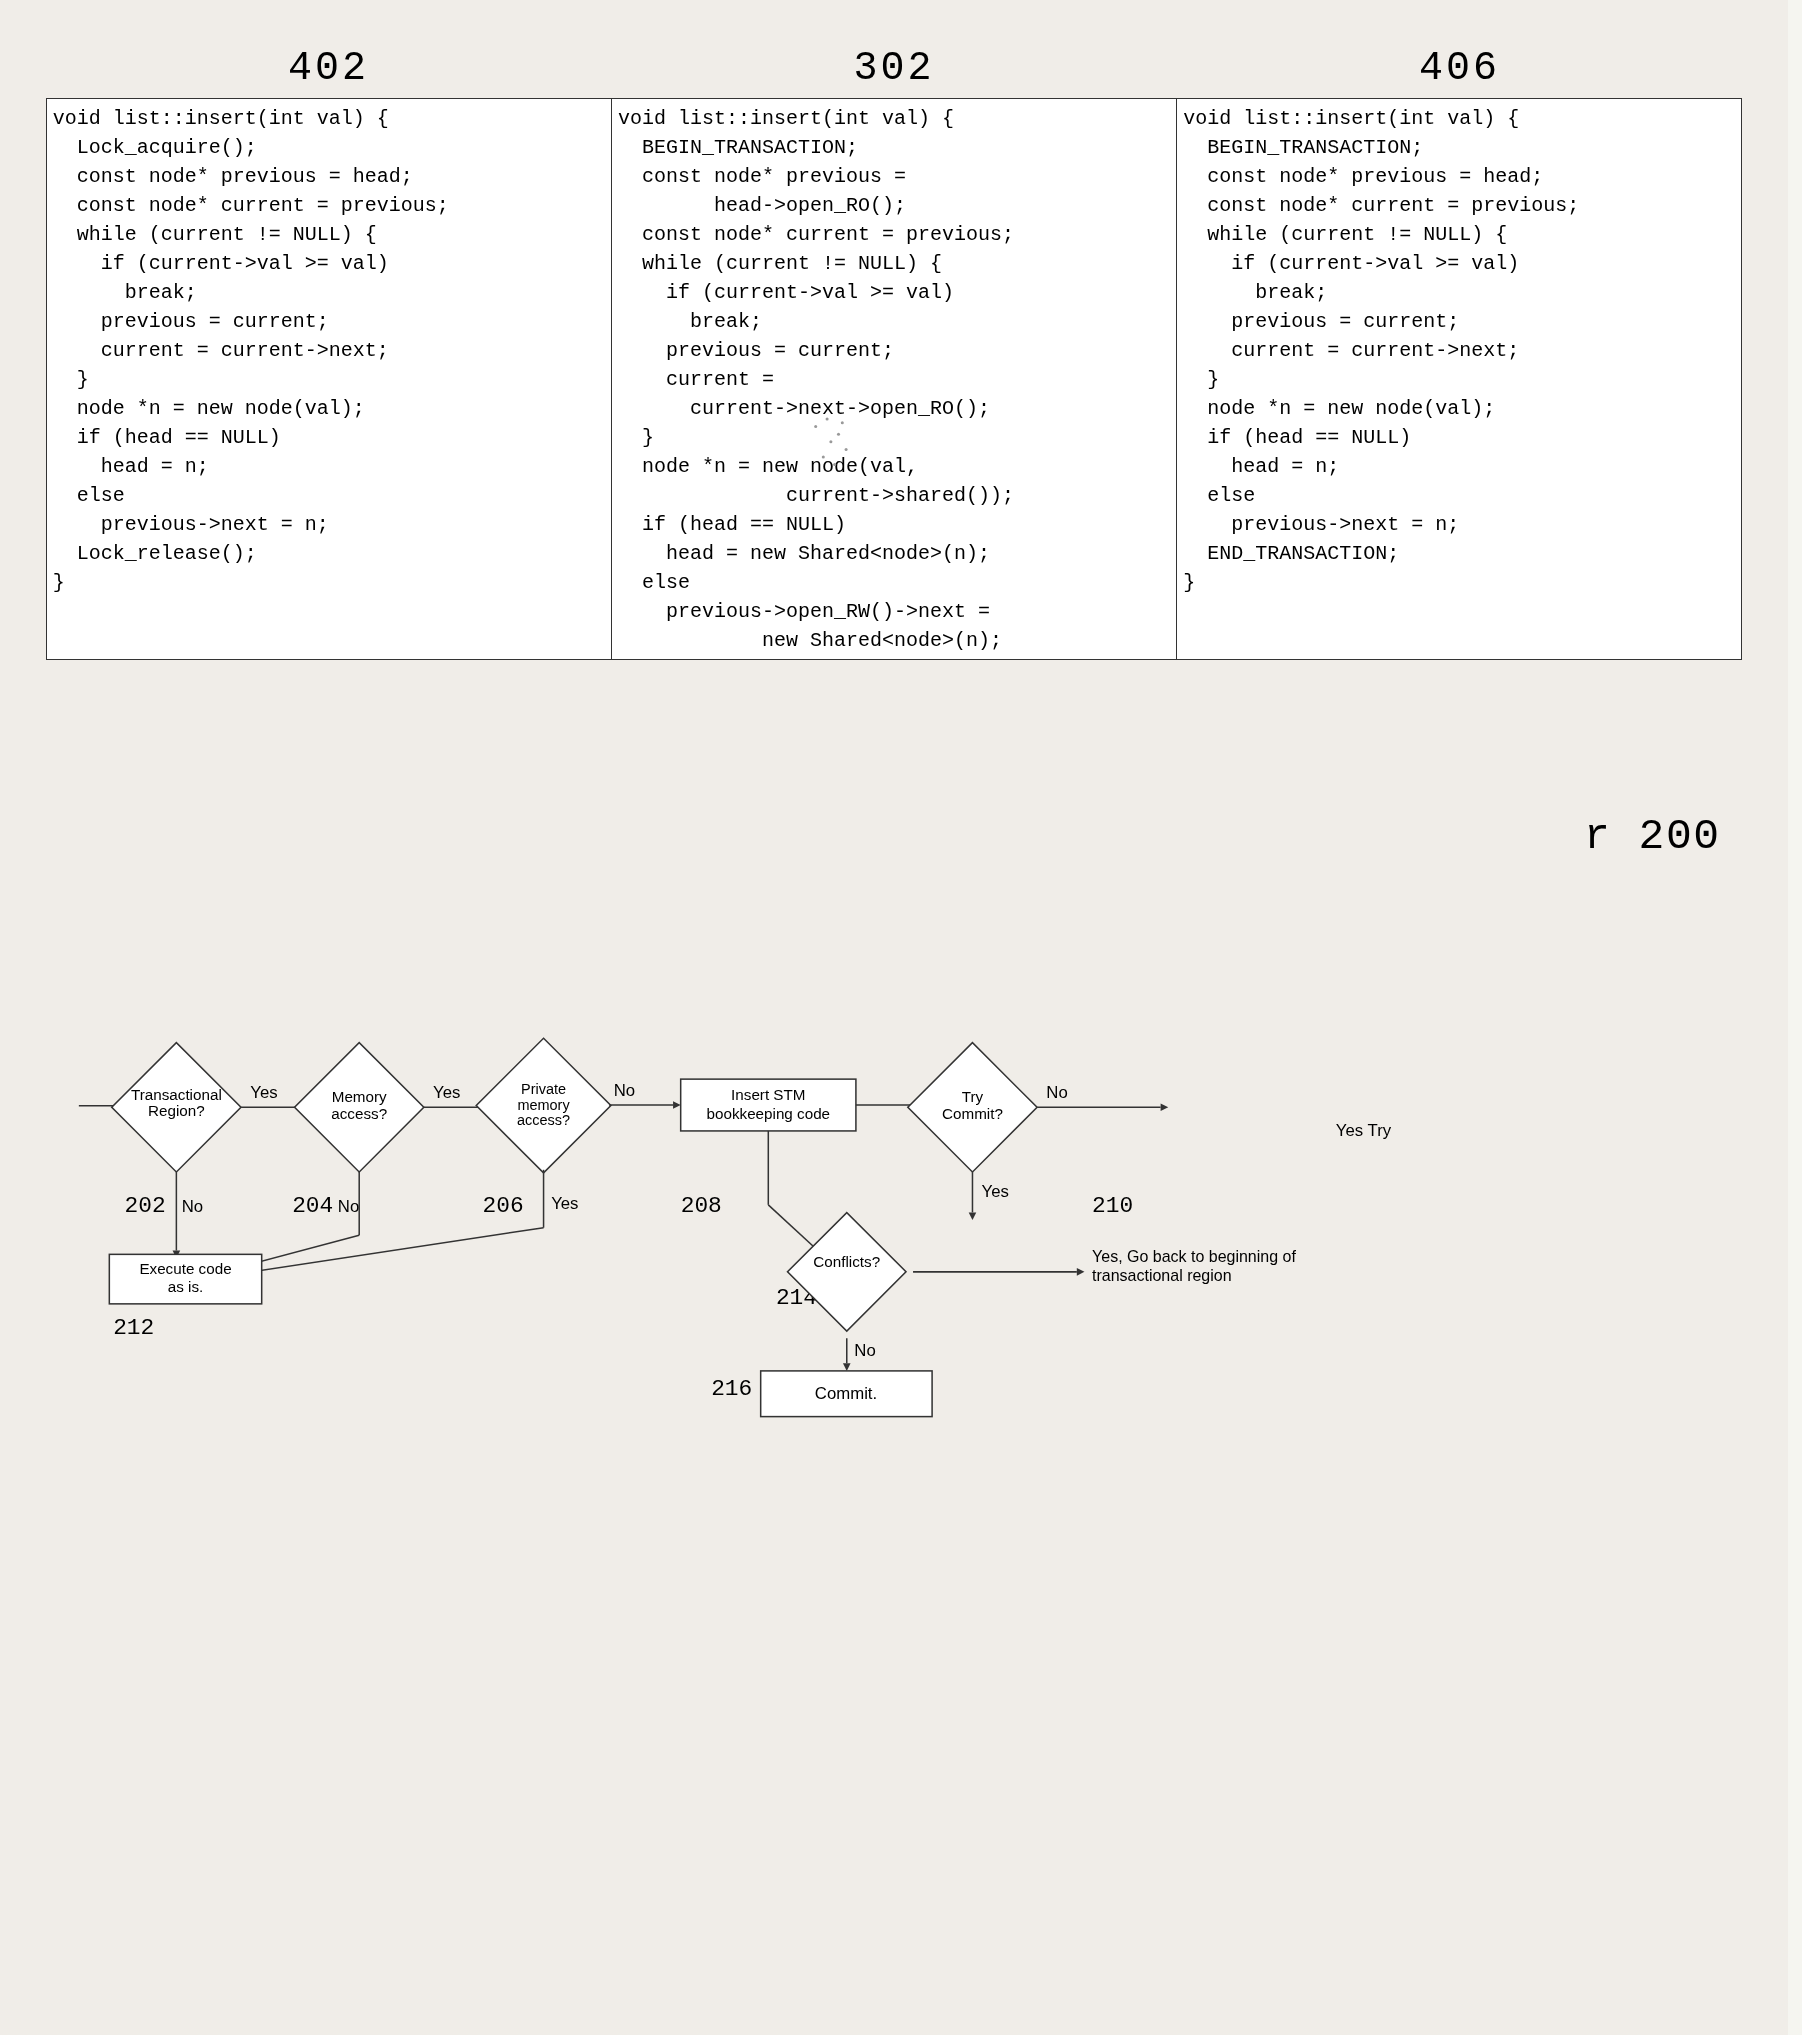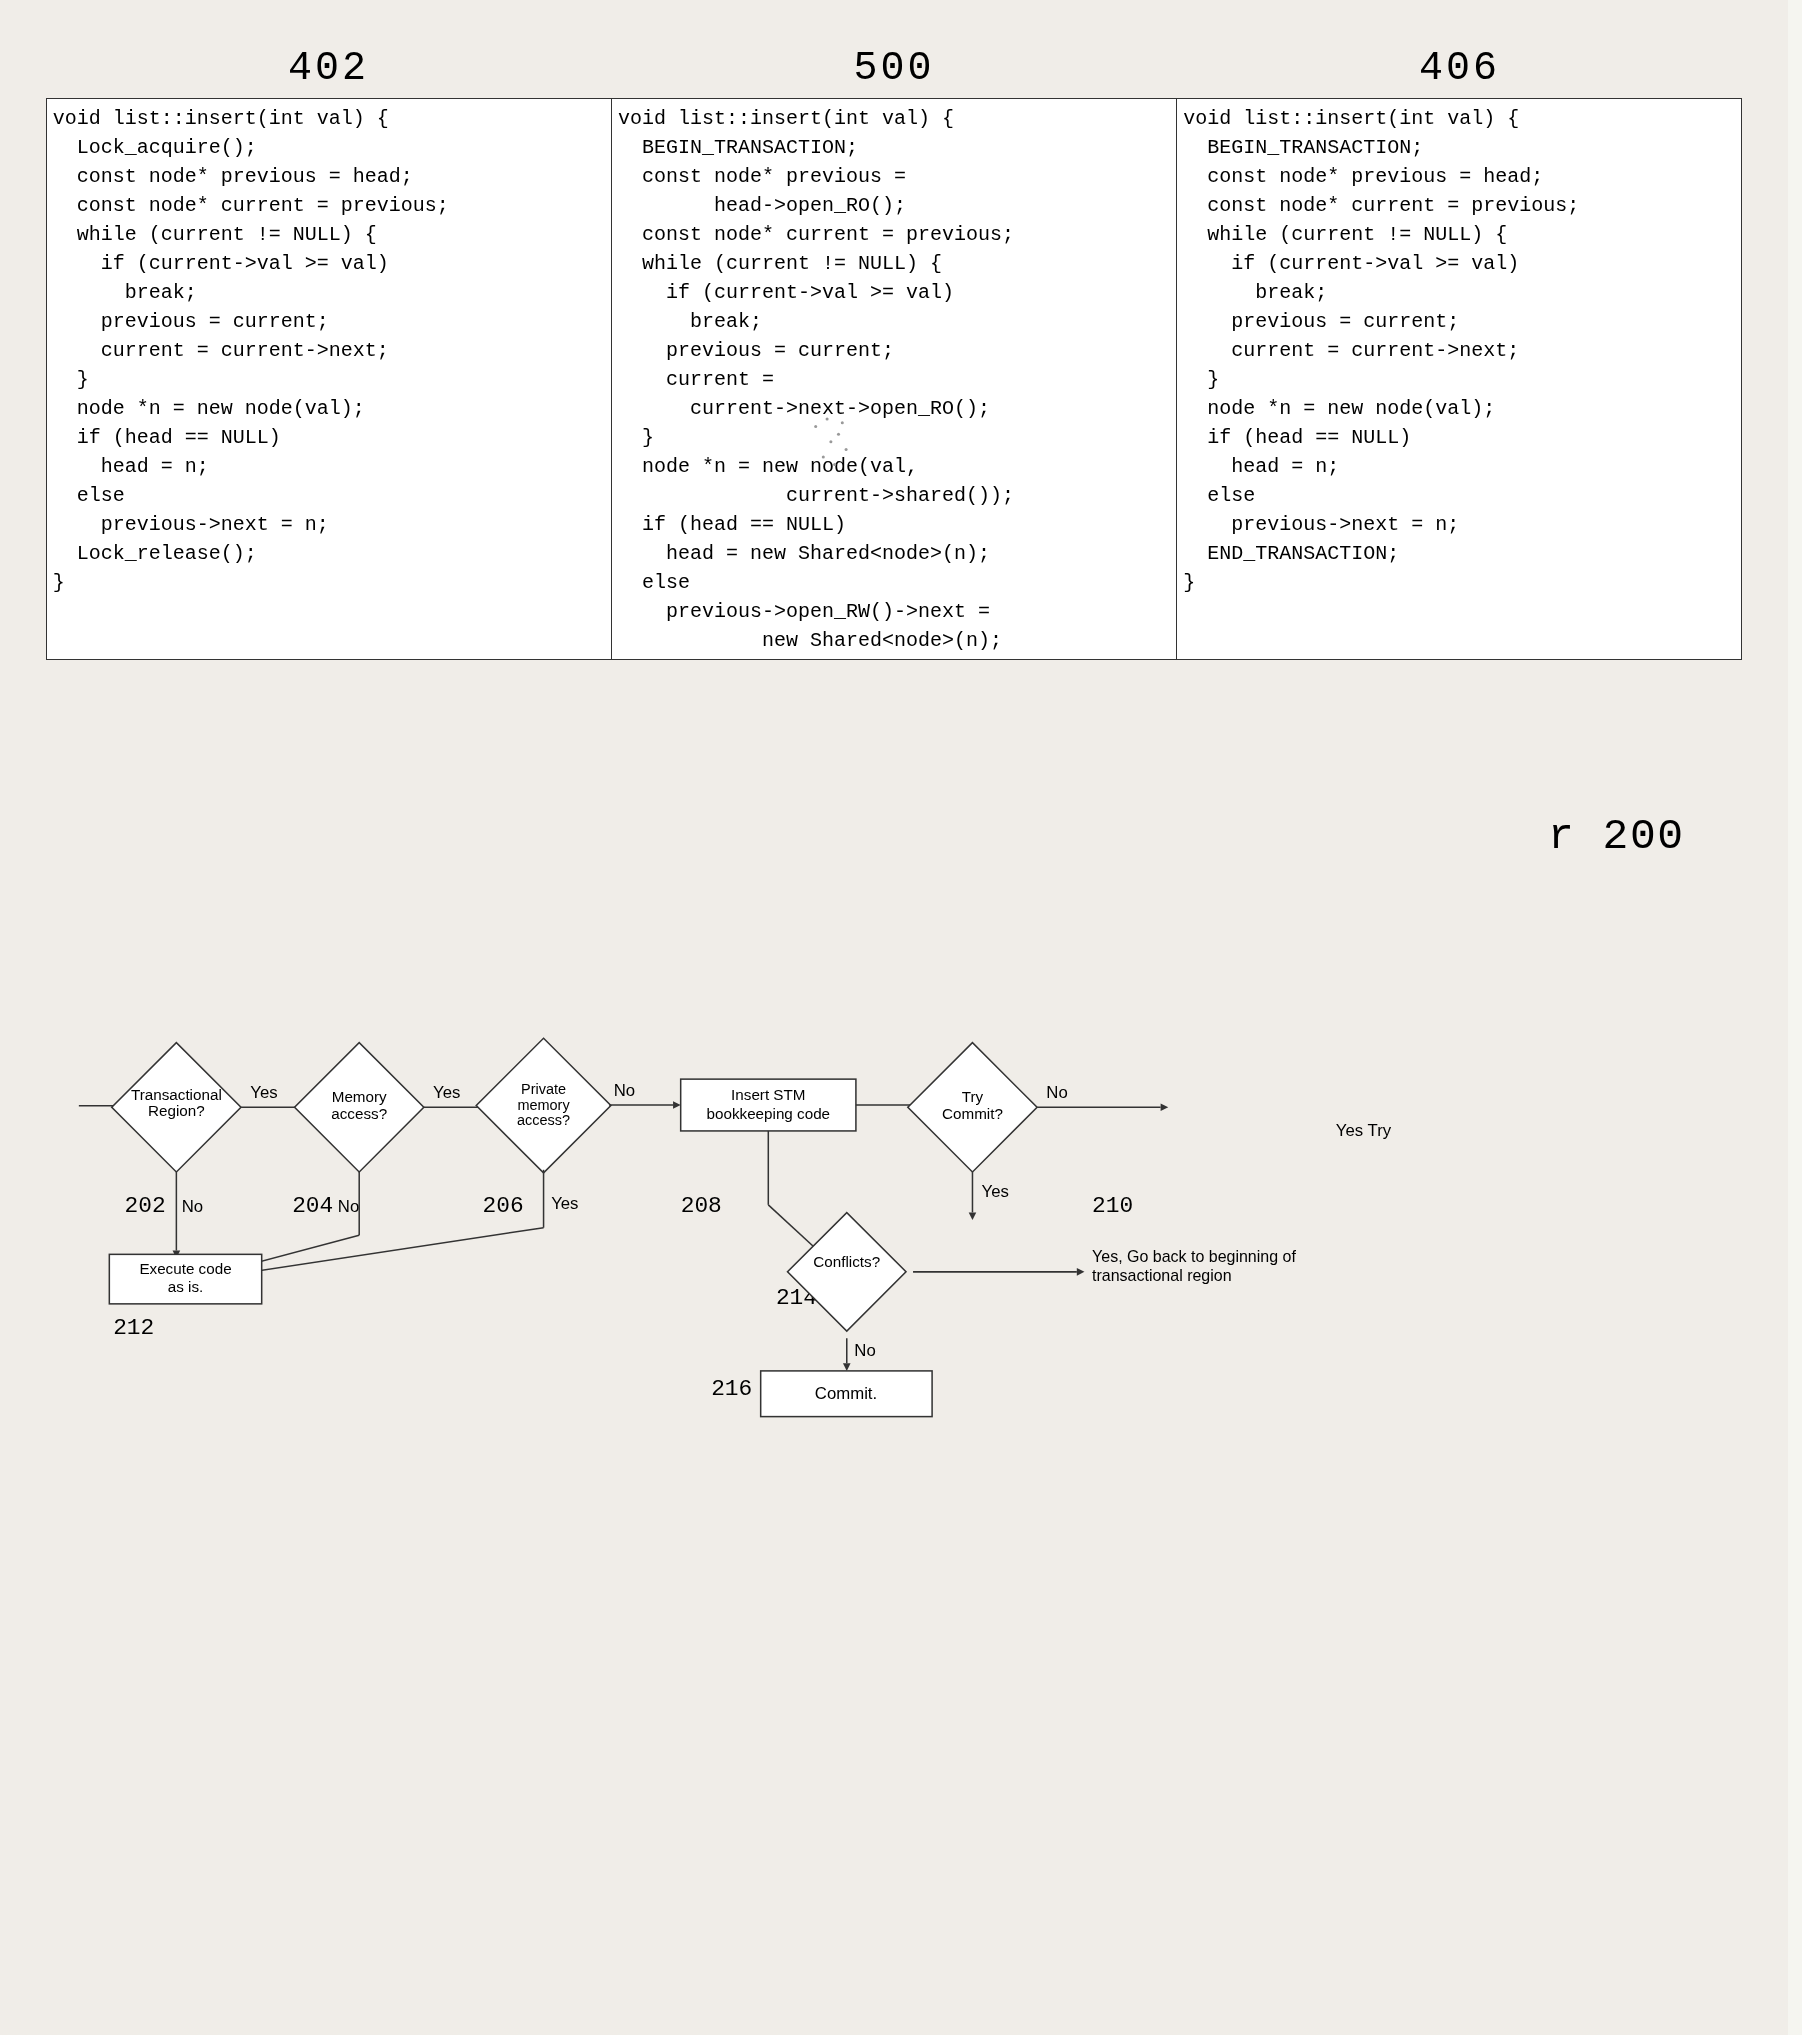--- a/index.html
+++ b/index.html
@@ -130,7 +130,7 @@
 
     <div class="fig4-numbers">
       <span class="fig4-number">402</span>
-      <span class="fig4-number">500</span>
+      <span class="fig4-number">302</span>
       <span class="fig4-number">406</span>
     </div>
 

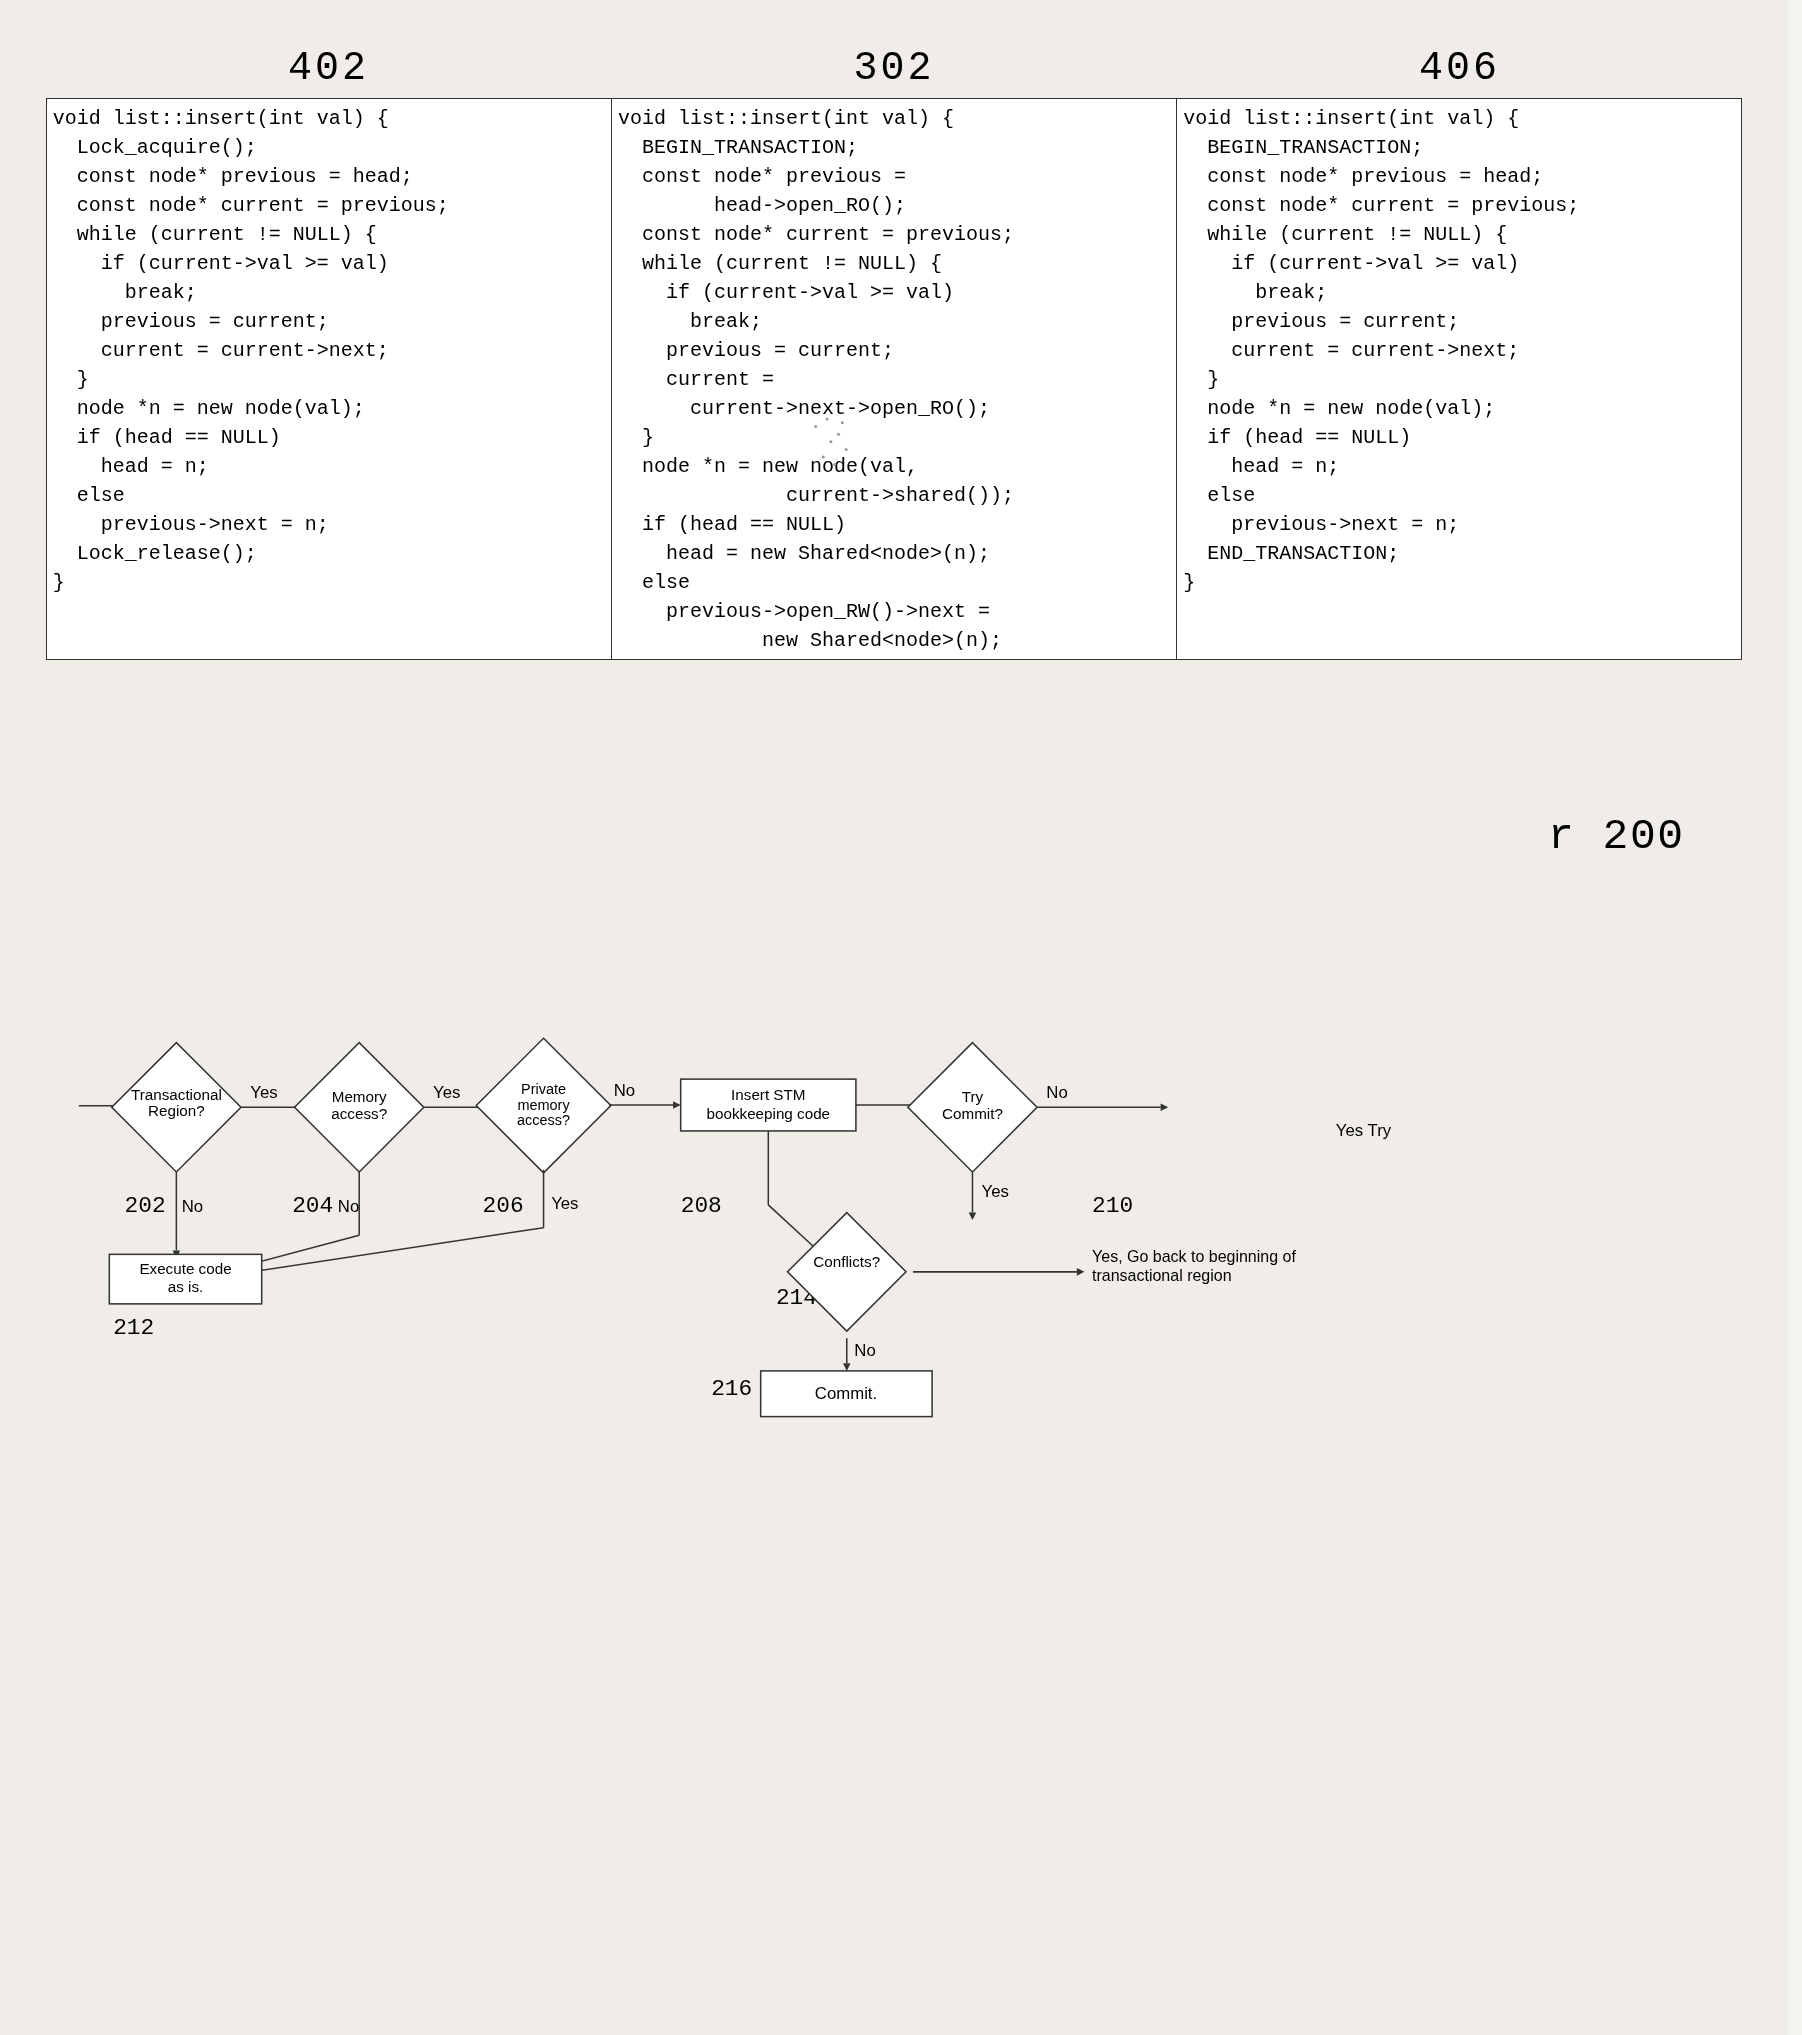--- a/index.html
+++ b/index.html
@@ -93,7 +93,7 @@
       text-align: right;
       font-family: 'Courier New', monospace;
       font-size: 43px;
-      margin-right: 73px;
+      margin-right: 37px;
       margin-bottom: 15.2px;
       letter-spacing: 1.5px;
     }

